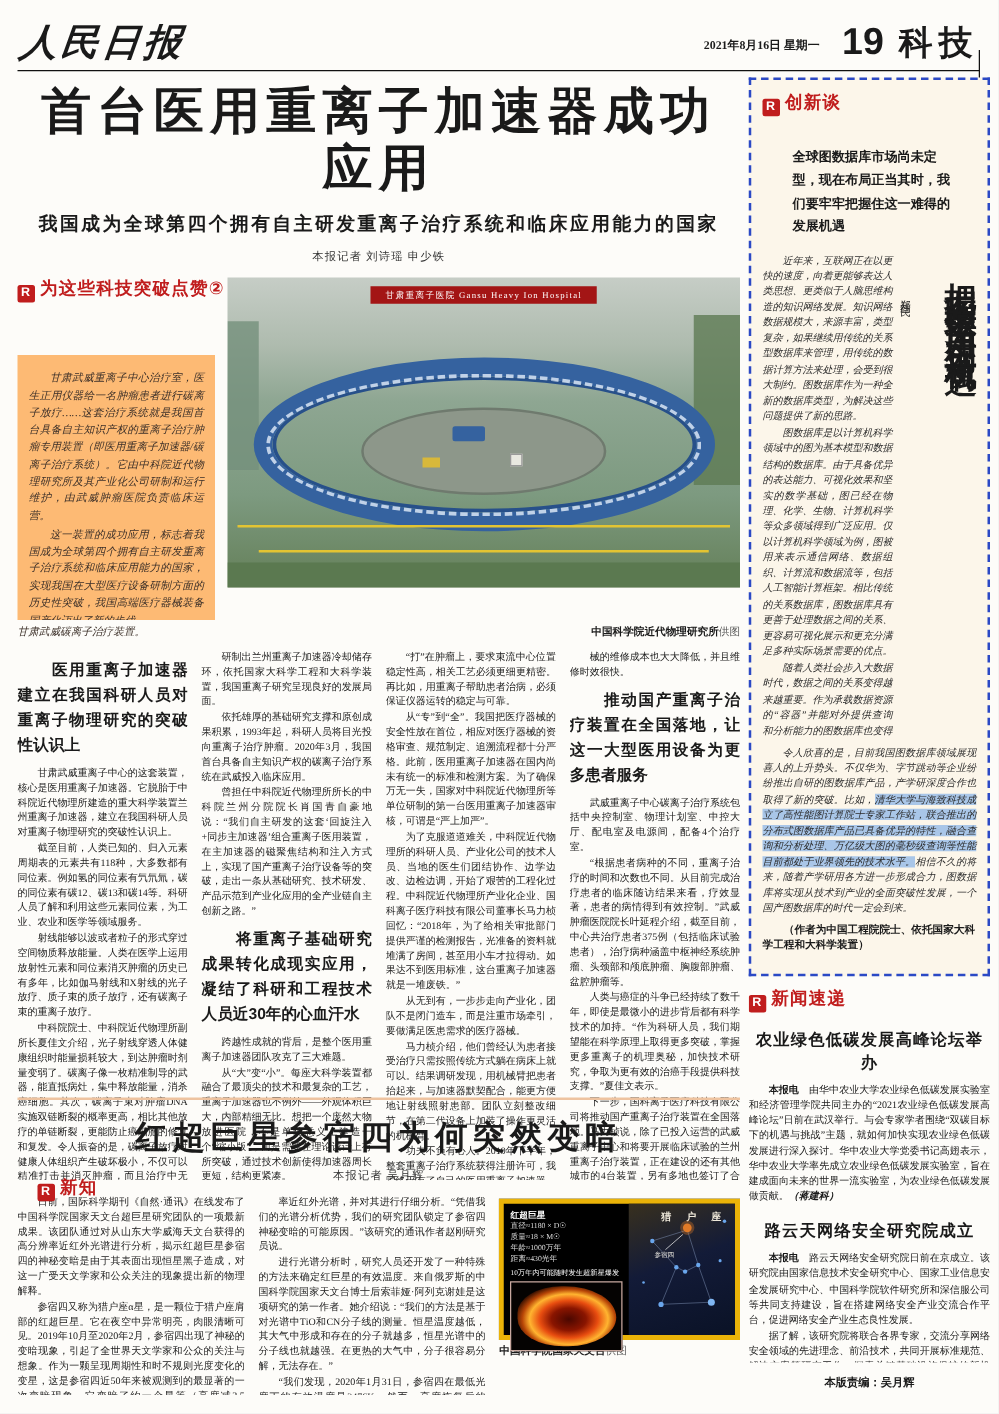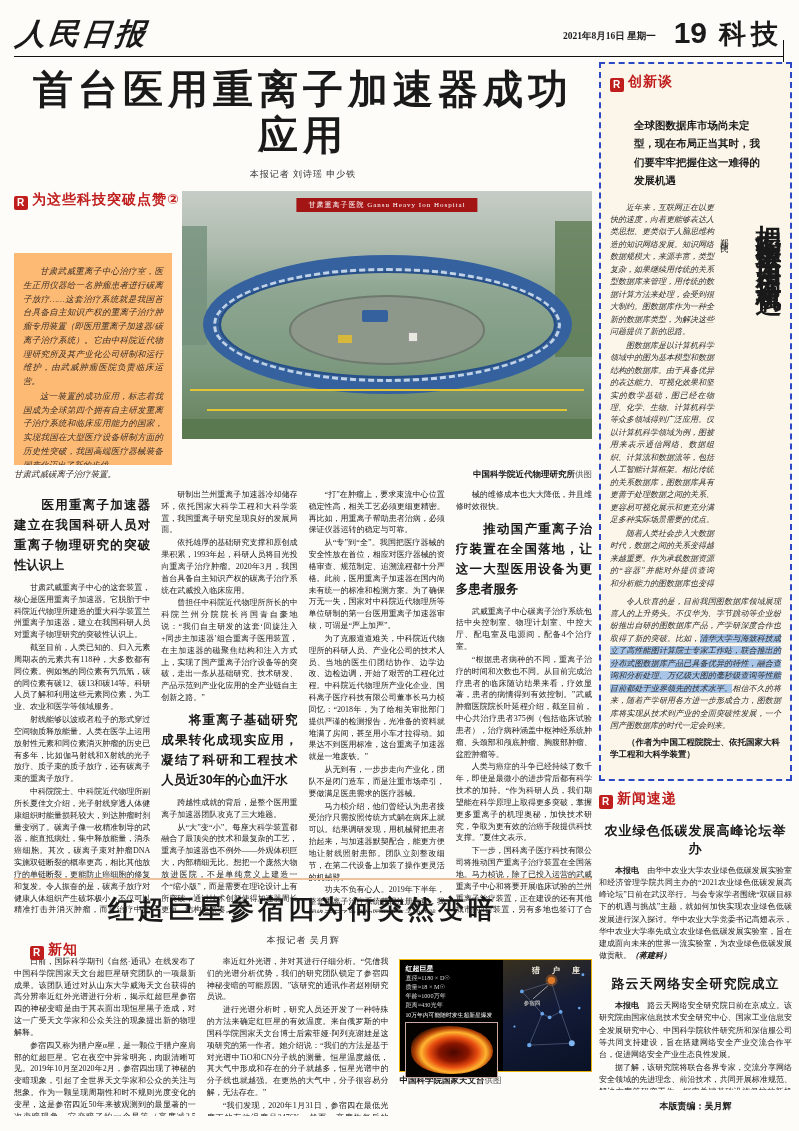--- a/index.html
+++ b/index.html
@@ -137,6 +137,7 @@
 
   <section class="main-article">
     <h1 class="main-headline">首台医用重离子加速器成功应用</h1>
+    <h2 class="main-subhead">我国成为全球第四个拥有自主研发重离子治疗系统和临床应用能力的国家</h2>
     <div class="byline main-byline">本报记者  刘诗瑶  申少铁</div>
 
     <div class="top-row">

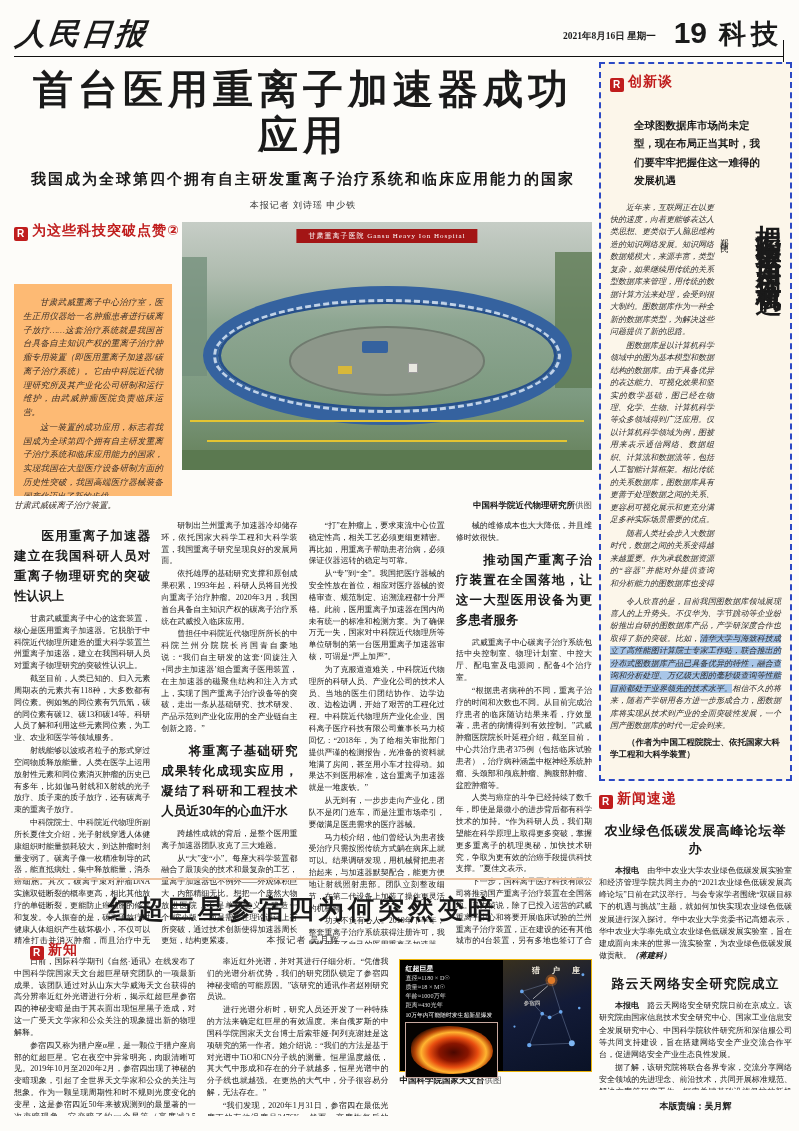--- a/index.html
+++ b/index.html
@@ -105,7 +105,7 @@
   .bcol{flex:1;overflow:hidden;}
   .bcol3{flex:1.06;}
 
-  .astro{margin:3px 0 0;display:flex;height:113px;background:#000;border:1px solid #eab308;}
+  .astro{margin:3px 0 0;display:flex;height:113px;background:#000;border:4px solid #eab308;}
   .astro-left{width:54%;padding:4px 5px;position:relative;color:#eee;}
   .astro-title{font-size:7px;font-weight:bold;color:#fff;font-family:"Liberation Sans","DejaVu Sans",sans-serif;}
   .astro-left .stat{font-size:6.2px;line-height:1.45;margin:0;color:#ddd;text-indent:0;text-align:left;}

